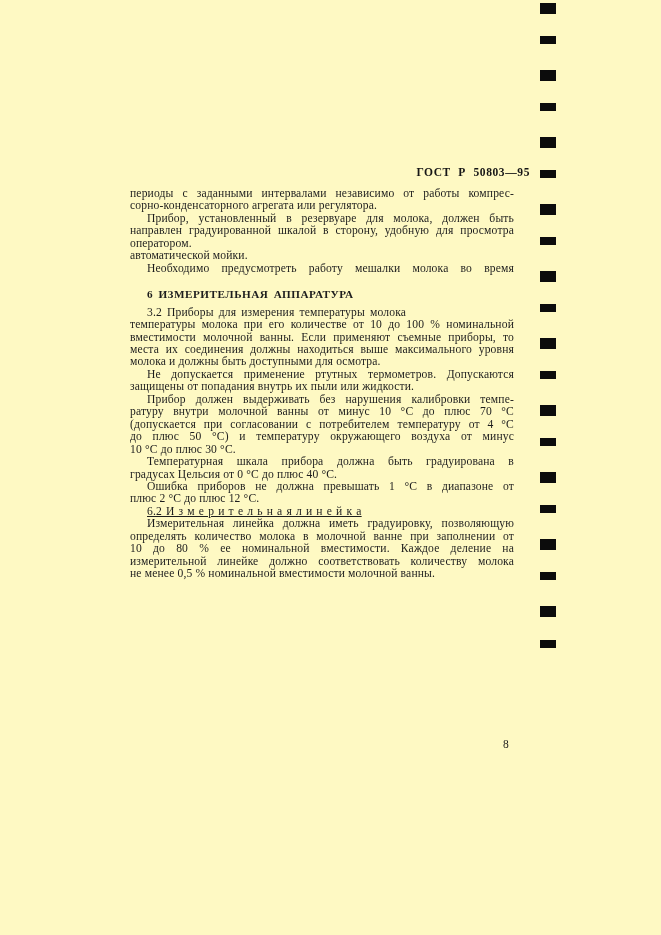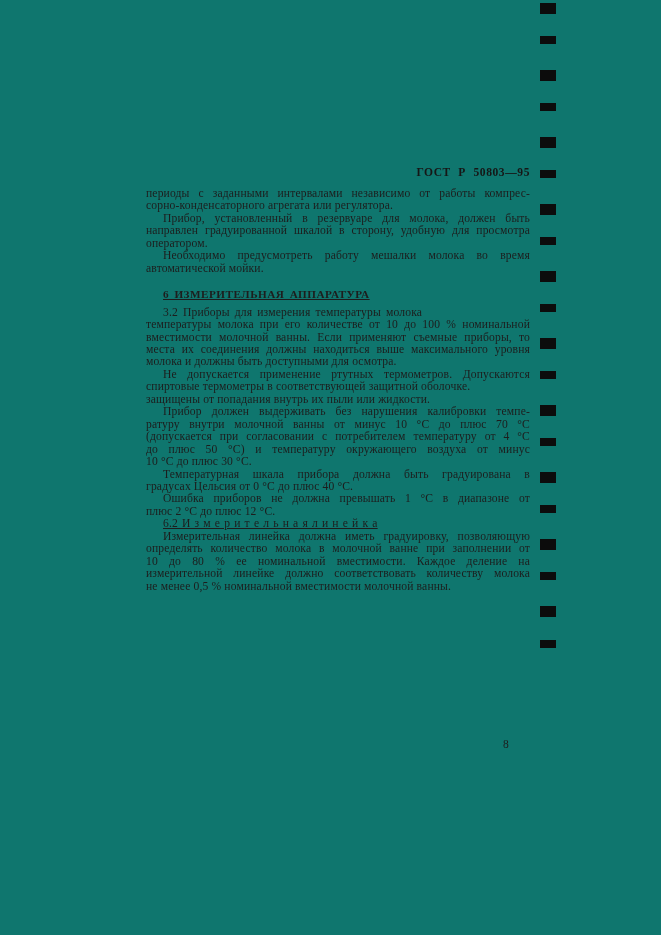--- a/index.html
+++ b/index.html
@@ -11,7 +11,7 @@
   .page {
     position: relative;
     width: 661px; height: 935px;
-    background: #0f766e;
+    background: #fef9c3;
     overflow: hidden;
   }
   .doc-header {

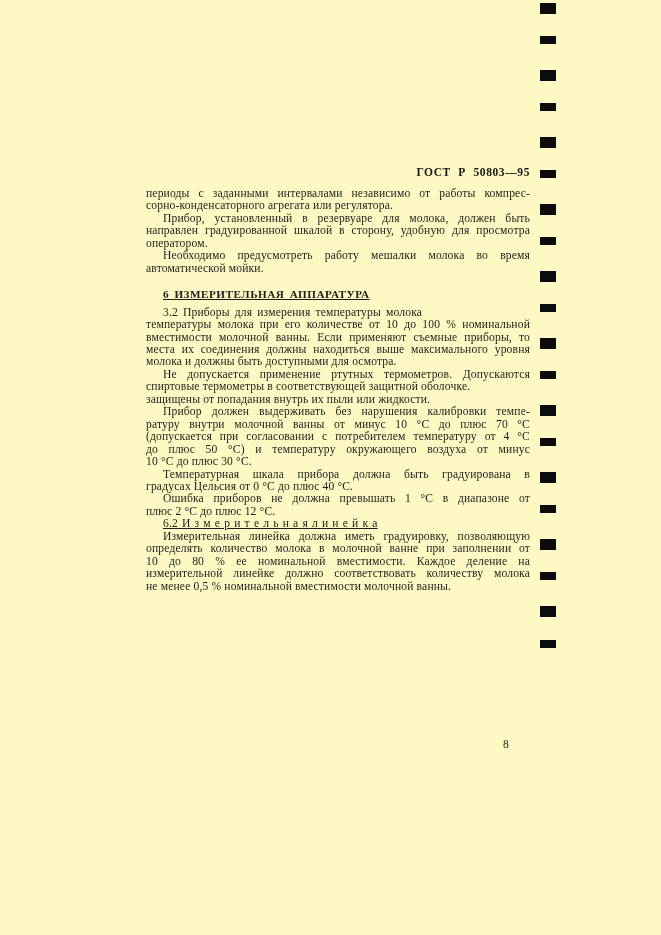--- a/index.html
+++ b/index.html
@@ -25,7 +25,7 @@
   }
   .text-column {
     position: absolute;
-    left: 146px; top: 188px;
+    left: 130px; top: 188px;
     width: 384px;
     color: #1d1d1d;
   }

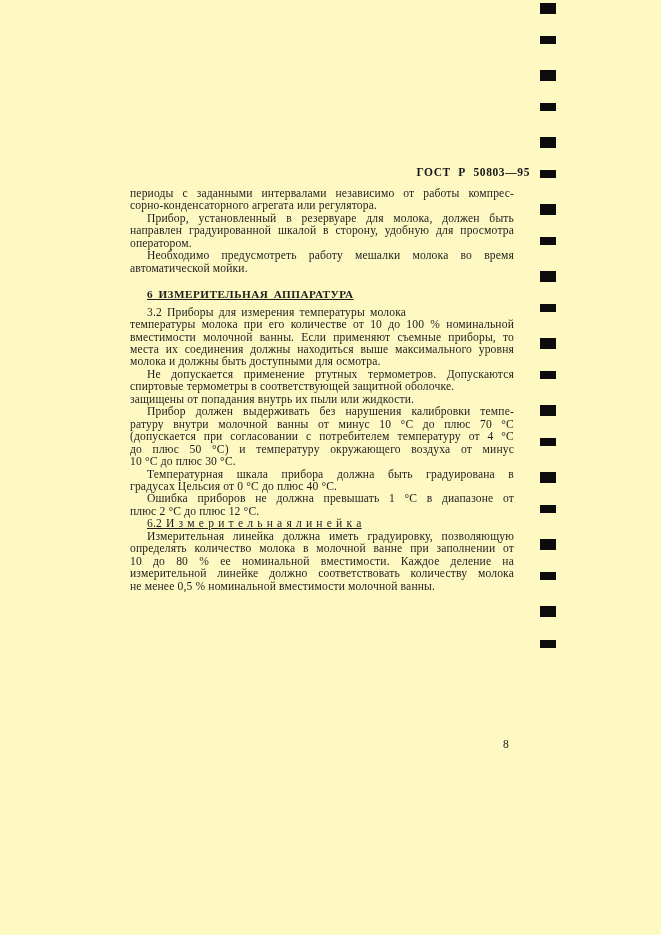--- a/index.html
+++ b/index.html
@@ -82,8 +82,8 @@
       <div class="line para-line just indent">Прибор, установленный в резервуаре для молока, должен быть</div>
       <div class="line para-line just">направлен градуированной шкалой в сторону, удобную для просмотра</div>
       <div class="line para-line">оператором.</div>
+      <div class="line para-line">автоматической мойки.</div>
       <div class="line para-line just indent">Необходимо предусмотреть работу мешалки молока во время</div>
-      <div class="line para-line">автоматической мойки.</div>
       <div class="line heading1-line indent">6 ИЗМЕРИТЕЛЬНАЯ АППАРАТУРА</div>
       <div class="line subheading-line indent">3.2 Приборы для измерения температуры молока</div>
       <div class="line para-line just">температуры молока при его количестве от 10 до 100 % номинальной</div>

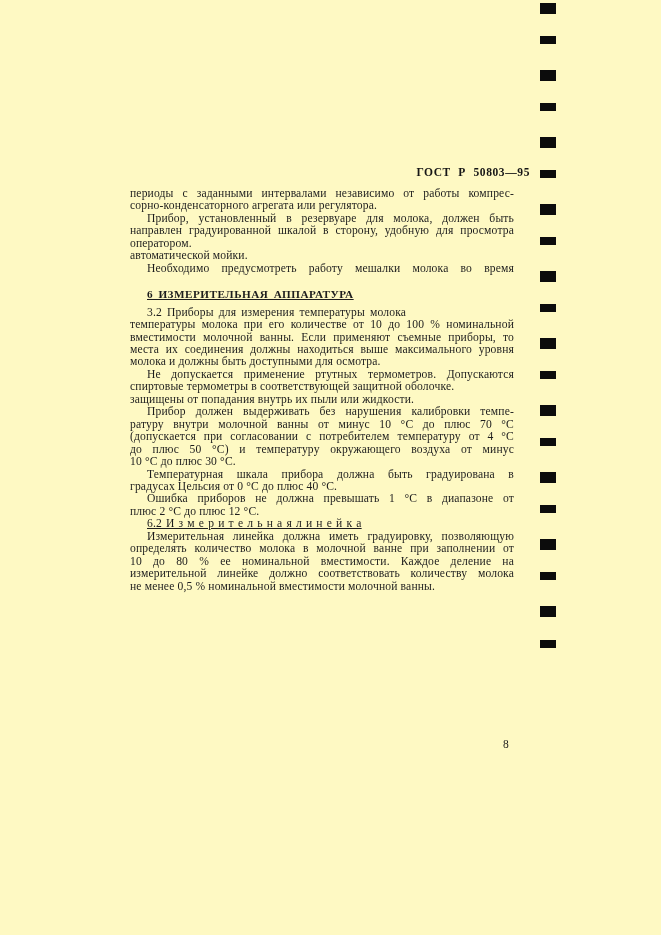--- a/index.html
+++ b/index.html
@@ -47,7 +47,6 @@
     word-spacing: 2px;
     margin-top: 13px;
     margin-bottom: 6px;
-    text-decoration: underline;
   }
   .subheading-line {
     word-spacing: 2px;

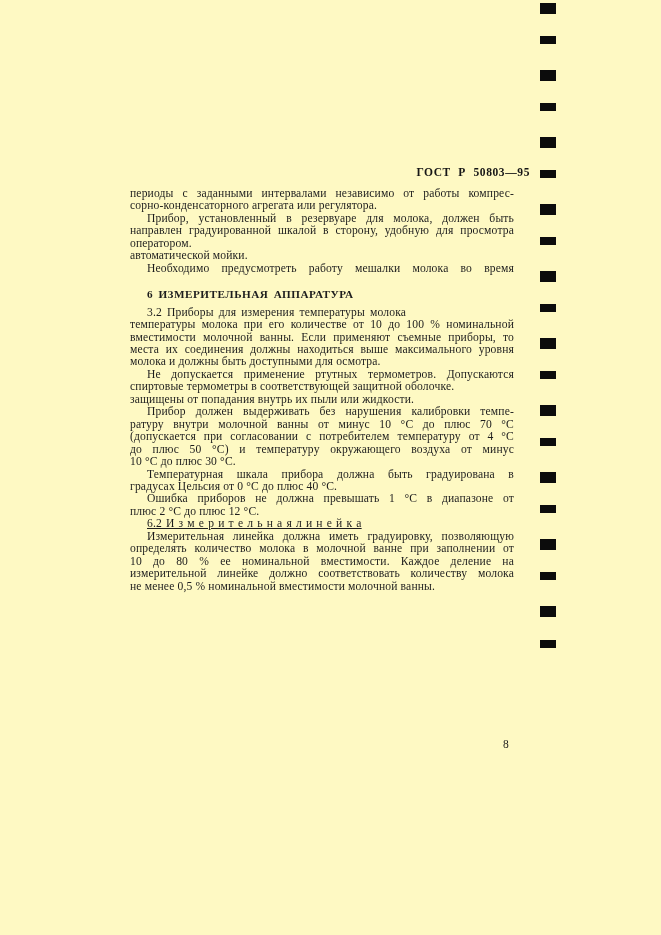--- a/index.html
+++ b/index.html
@@ -90,7 +90,6 @@
       <div class="line para-line just">места их соединения должны находиться выше максимального уровня</div>
       <div class="line para-line">молока и должны быть доступными для осмотра.</div>
       <div class="line para-line just indent">Не допускается применение ртутных термометров. Допускаются</div>
-      <div class="line para-line">спиртовые термометры в соответствующей защитной оболочке.</div>
       <div class="line para-line">защищены от попадания внутрь их пыли или жидкости.</div>
       <div class="line para-line just indent">Прибор должен выдерживать без нарушения калибровки темпе-</div>
       <div class="line para-line just">ратуру внутри молочной ванны от минус 10 °С до плюс 70 °С</div>

